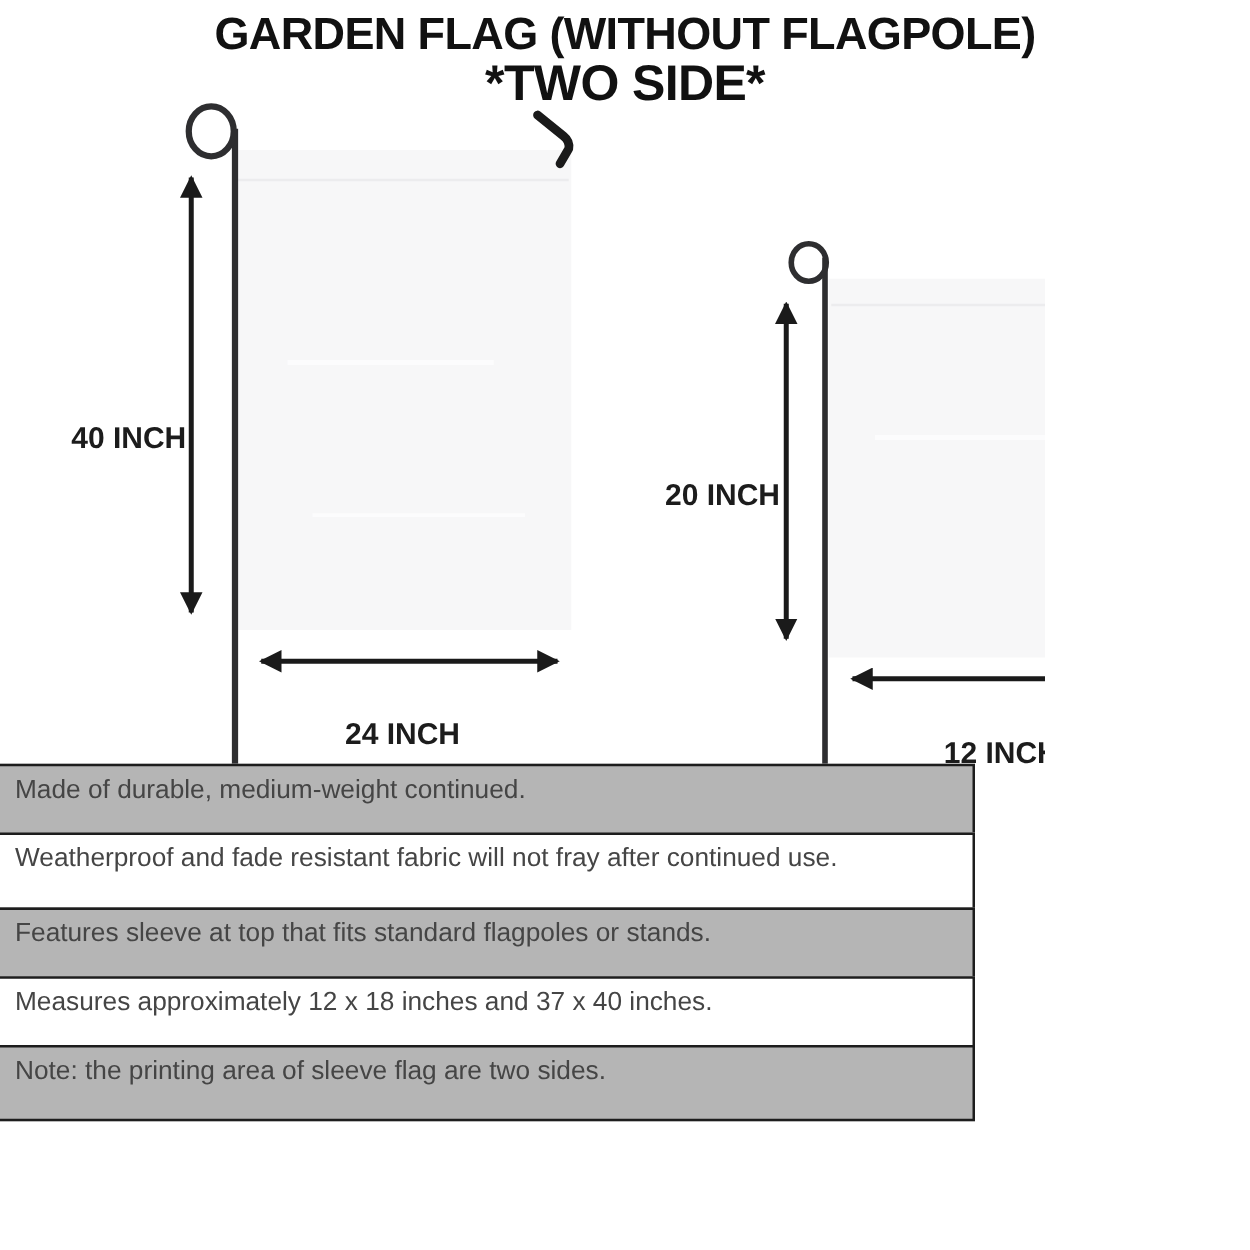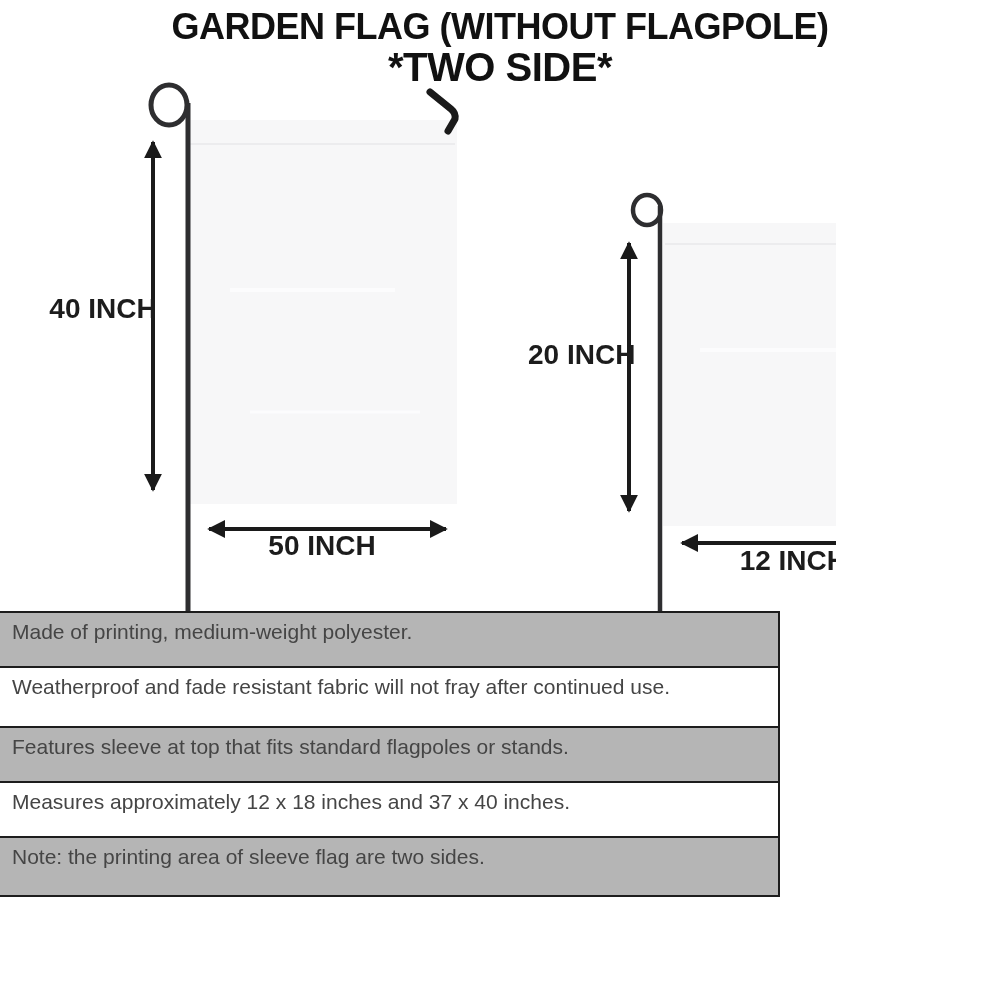--- a/index.html
+++ b/index.html
@@ -12,8 +12,8 @@
 
   .diagram-svg{position:absolute;left:0;top:0;}
 
-  .dim-label{position:absolute;font-size:28px;font-weight:bold;color:#1c1c1c;
-    text-align:center;line-height:26px;white-space:nowrap;}
+  .dim-label{position:absolute;font-size:24px;font-weight:bold;color:#1c1c1c;
+    text-align:center;line-height:26px;white-space:nowrap;margin-top:42px;}
   .lbl-40{left:48px;top:296px;width:110px;}
   .lbl-28{left:247px;top:533px;width:150px;}
   .lbl-18{left:528px;top:342px;width:100px;}

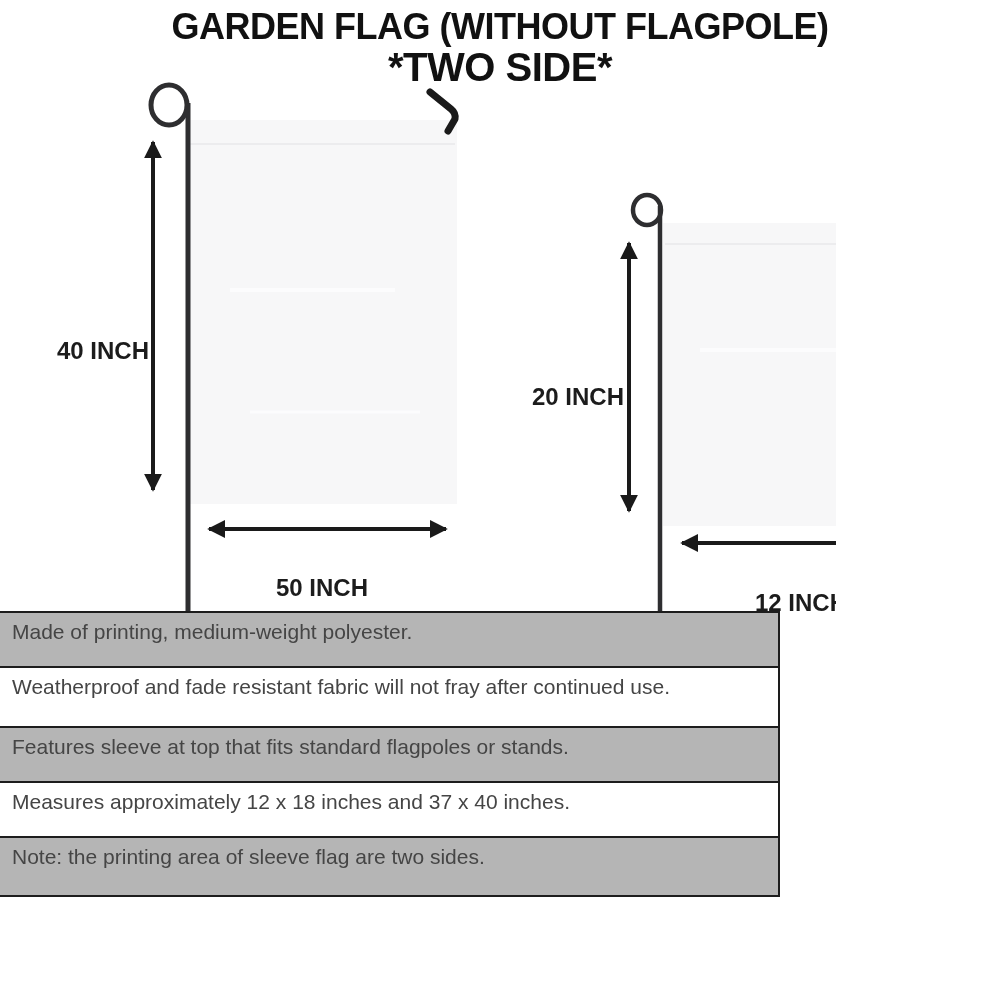--- a/index.html
+++ b/index.html
@@ -70,7 +70,7 @@
   </svg>
 
   <div class="dim-label lbl-40">40 INCH</div>
-  <div class="dim-label lbl-28">50 INCH</div>
+  <div class="dim-label lbl-28">24 INCH</div>
   <div class="dim-label lbl-18">20 INCH</div>
   <div class="dim-label lbl-12">12 INCH</div>
 

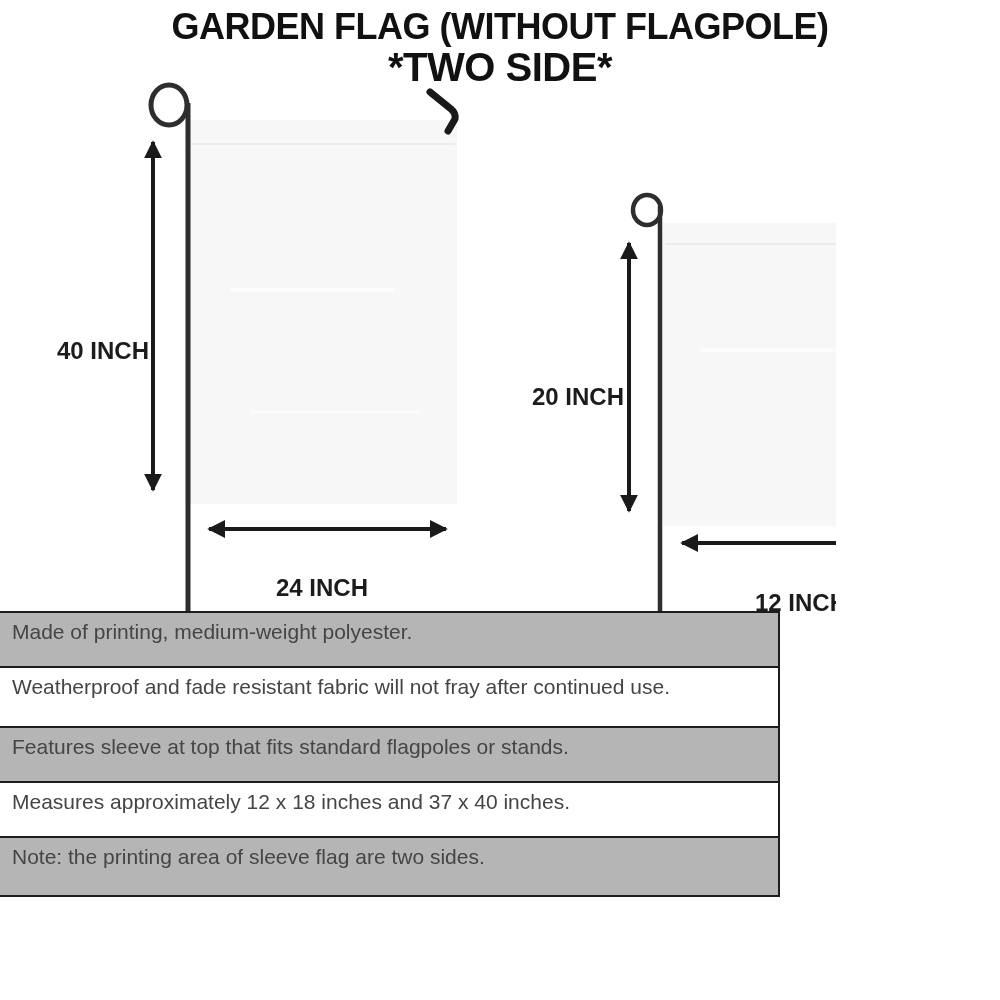--- a/index.html
+++ b/index.html
@@ -76,7 +76,7 @@
 
   <div class="features">
     <div class="frow gray">
-      <span>Made of printing, medium-weight polyester.</span>
+      <span>Made of durable, medium-weight continued.</span>
     </div>
     <div class="frow">
       <span>Weatherproof and fade resistant fabric will not fray after continued use.</span>

